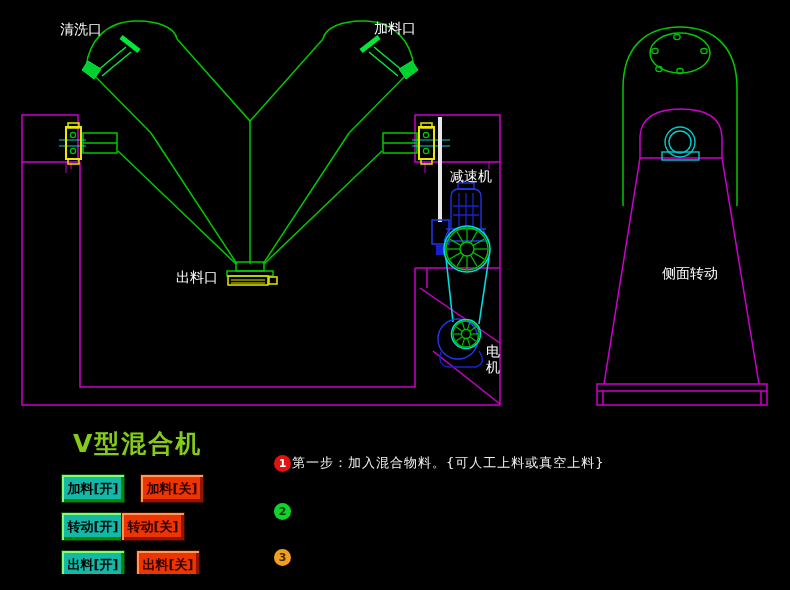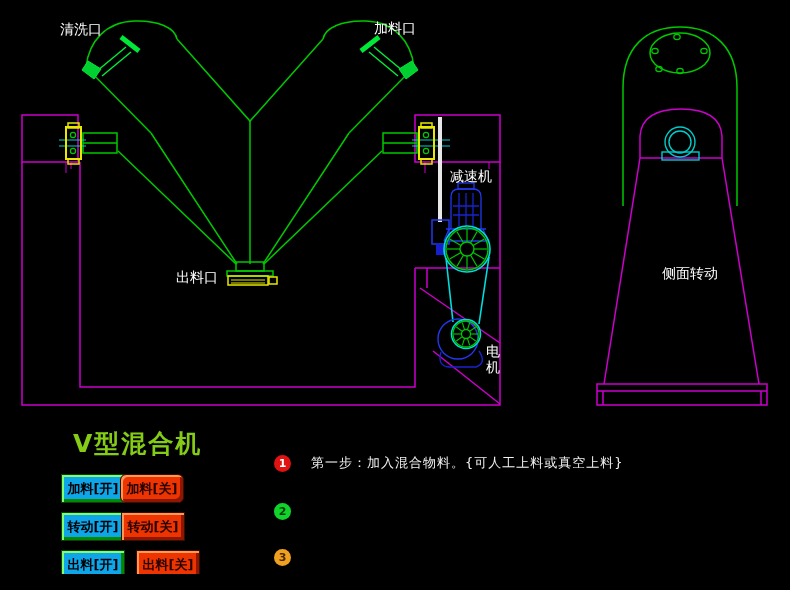--- a/index.html
+++ b/index.html
@@ -20,7 +20,7 @@
   .b1{background:#e01212;color:#ffffff;}
   .b2{background:#10d42c;color:#043a04;}
   .b3{background:#f0a020;color:#4a2800;}
-  .step-text{margin-left:20px;color:#f2f2f2;font-size:13px;letter-spacing:1px;white-space:nowrap;}
+  .step-text{margin-left:1px;color:#f2f2f2;font-size:13px;letter-spacing:1px;white-space:nowrap;}
   .bottom-strip{position:absolute;left:0;top:585px;width:790px;height:3px;background:#223322;}
 </style>
 </head>

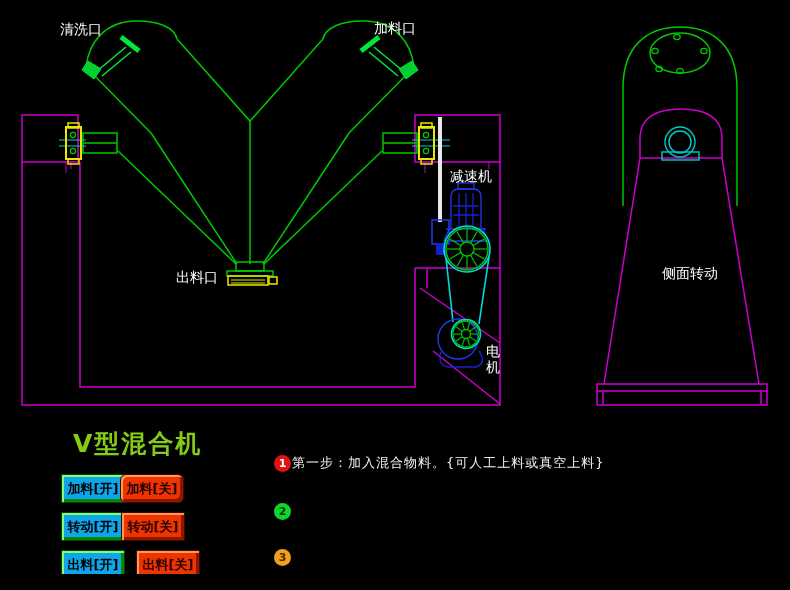--- a/index.html
+++ b/index.html
@@ -10,7 +10,7 @@
               color:#84cc16;letter-spacing:2px;}
   .btn{position:absolute;width:64px;height:29px;display:flex;align-items:center;justify-content:center;
        font-size:13px;font-weight:bold;letter-spacing:0;cursor:pointer;box-sizing:border-box;}
-  .btn.on{background:#0ea5e9;color:#000;border:1px solid #123a12;
+  .btn.on{background:#14b8a6;color:#000;border:1px solid #123a12;
           box-shadow:inset 2px 2px 0 #7dff6e, inset -3px -3px 0 #008a00;}
   .btn.off{background:#ee3400;color:#240000;border:1px solid #3a0d00;
            box-shadow:inset 2px 2px 0 #ff9a55, inset -3px -3px 0 #8f1600;}

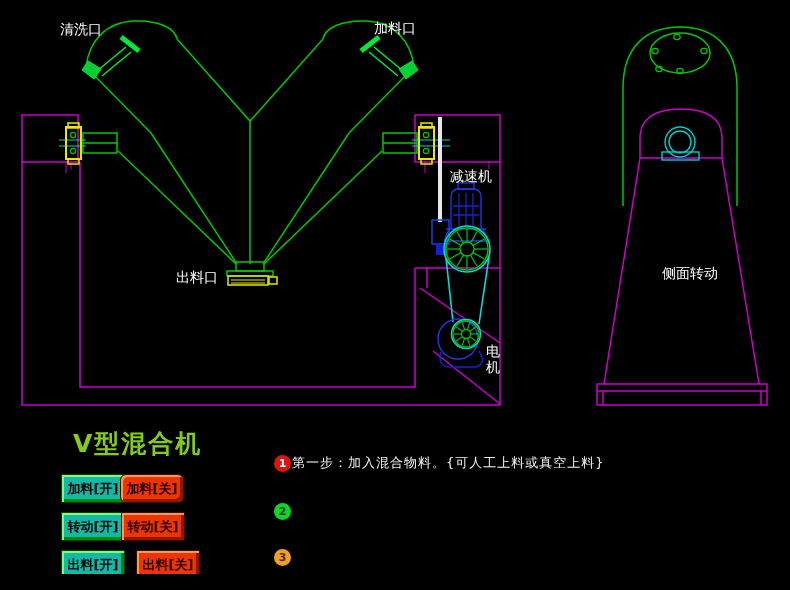--- a/index.html
+++ b/index.html
@@ -193,7 +193,7 @@
 
   
   <div class="btn on" style="left:61px;top:474px;">加料[开]</div>
-  <div class="btn off" style="left:120px;top:474px;border-radius:6px;">加料[关]</div>
+  <div class="btn off" style="left:140px;top:474px;">加料[关]</div>
   <div class="btn on" style="left:61px;top:512px;">转动[开]</div>
   <div class="btn off" style="left:121px;top:512px;">转动[关]</div>
   <div class="btn on" style="left:61px;top:550px;">出料[开]</div>

